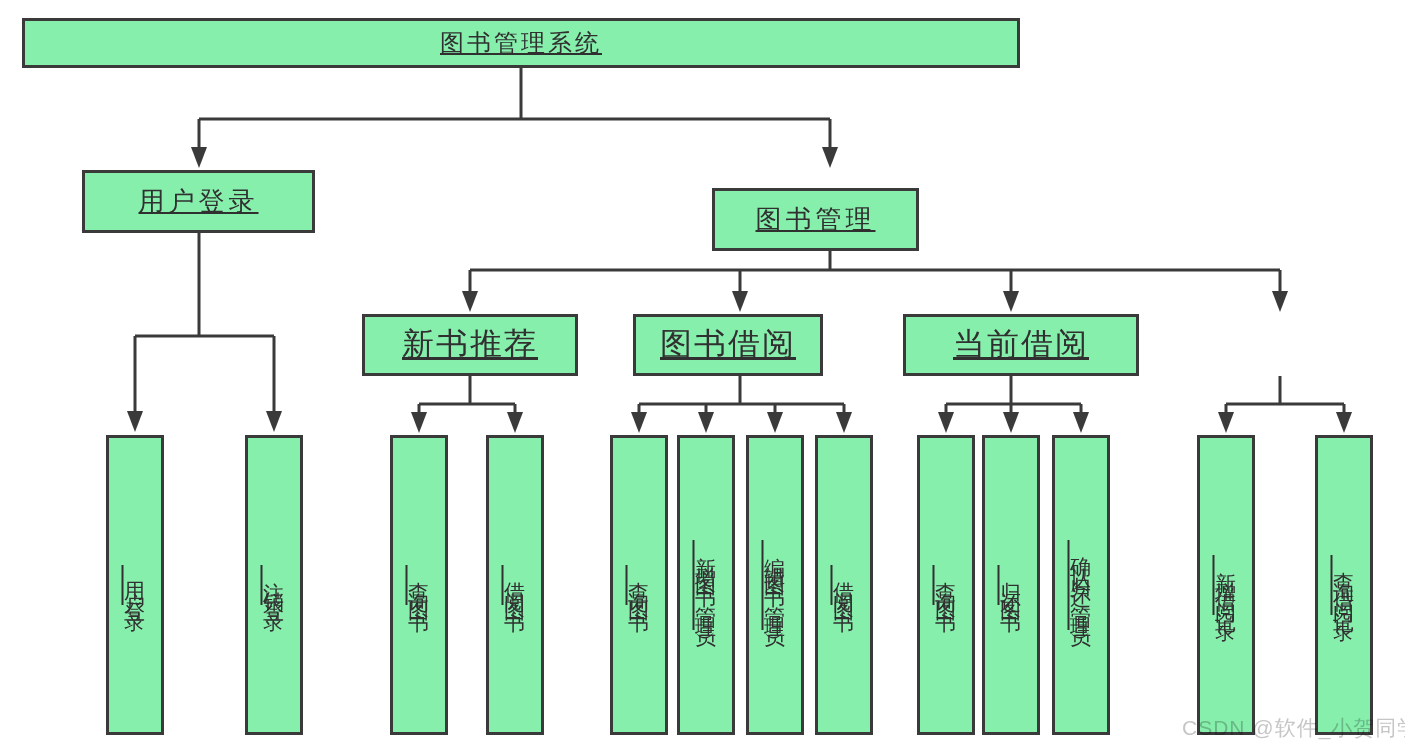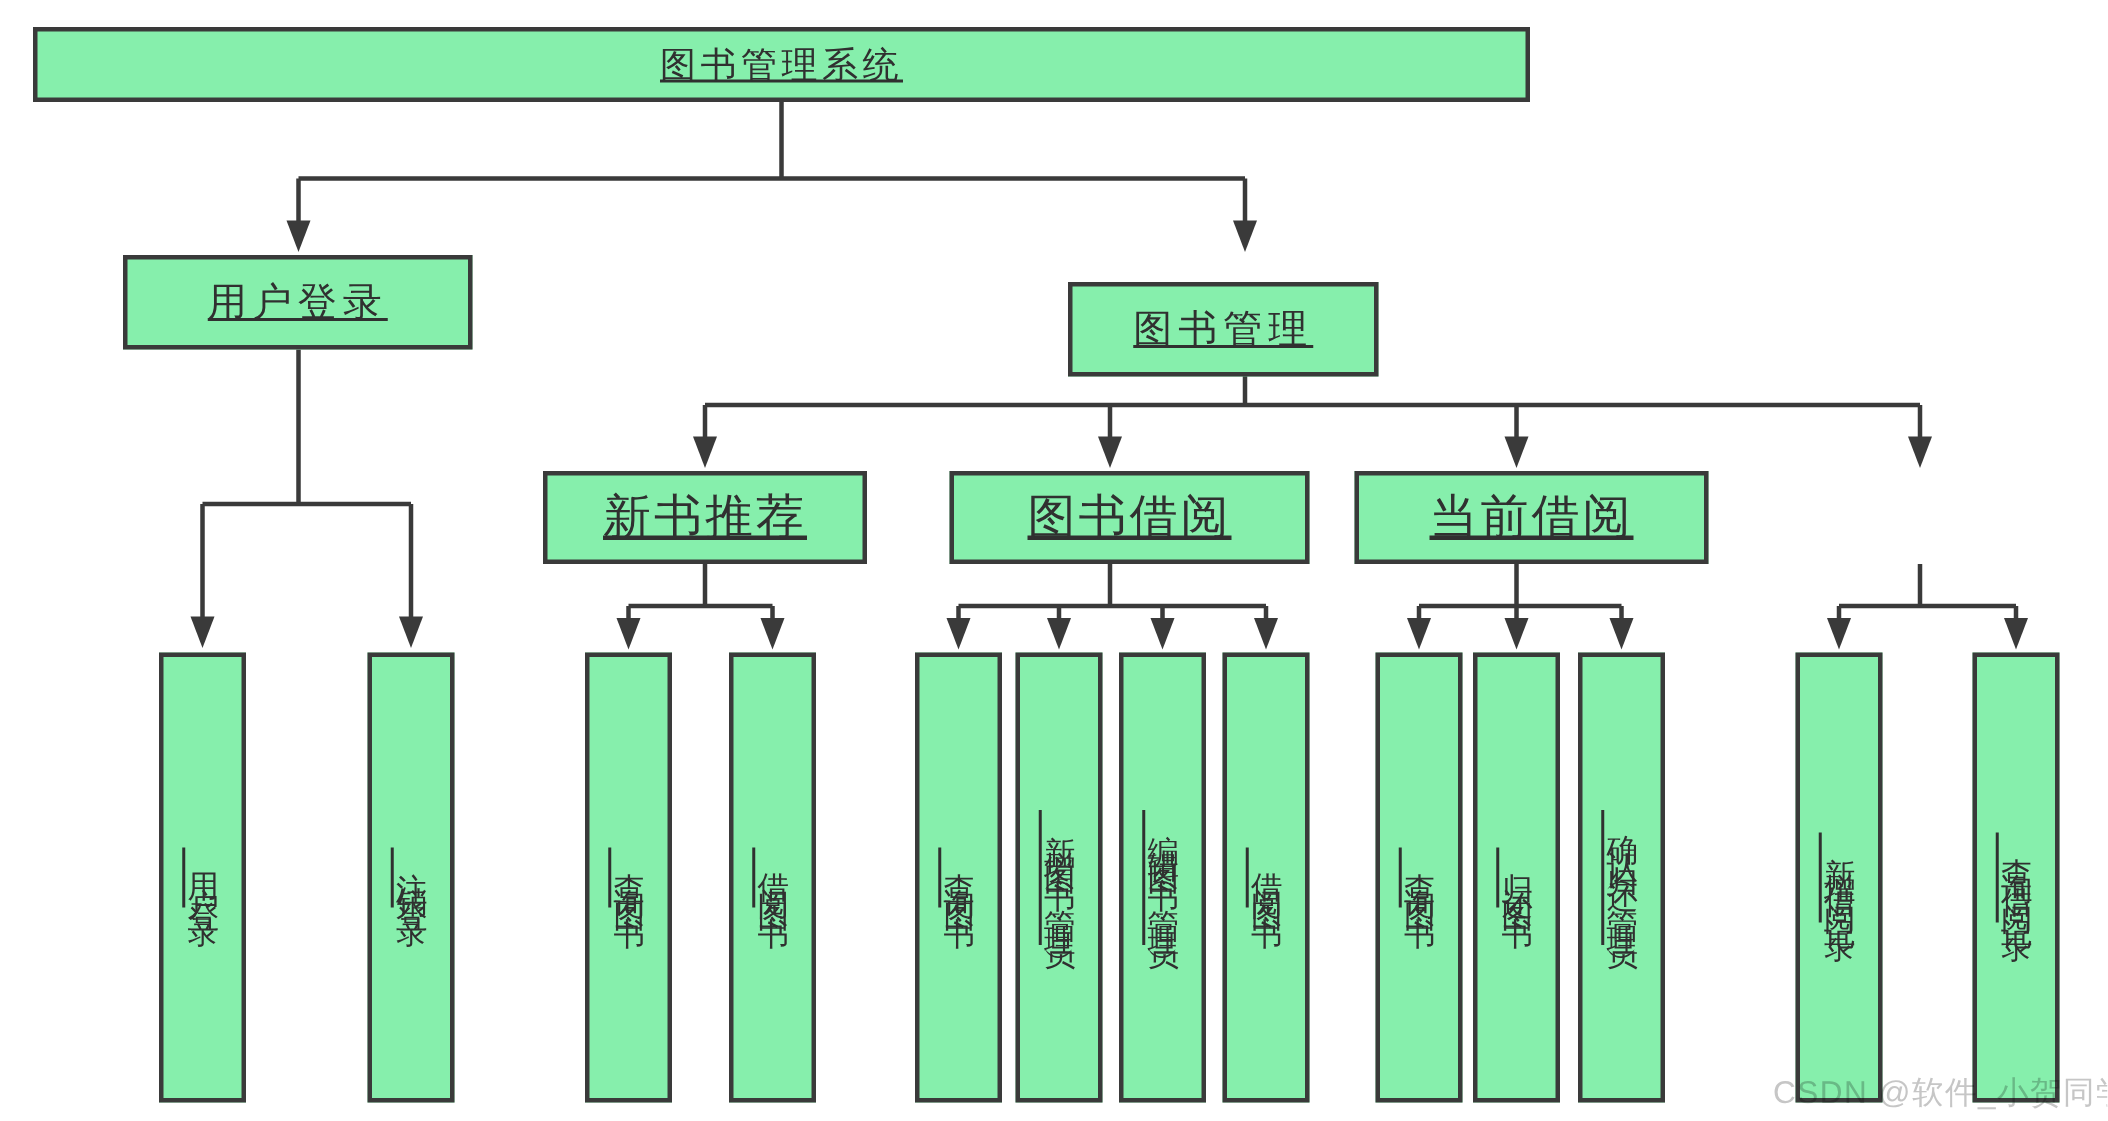--- a/index.html
+++ b/index.html
@@ -124,7 +124,7 @@
   <div class="node section" style="left:362px; top:314px; width:216px; height:62px;">
     <span class="label">新书推荐</span>
   </div>
-  <div class="node section" style="left:633px; top:314px; width:240px; height:62px;">
+  <div class="node section" style="left:633px; top:314px; width:190px; height:62px;">
     <span class="label">图书借阅</span>
   </div>
   <div class="node section" style="left:903px; top:314px; width:236px; height:62px;">

